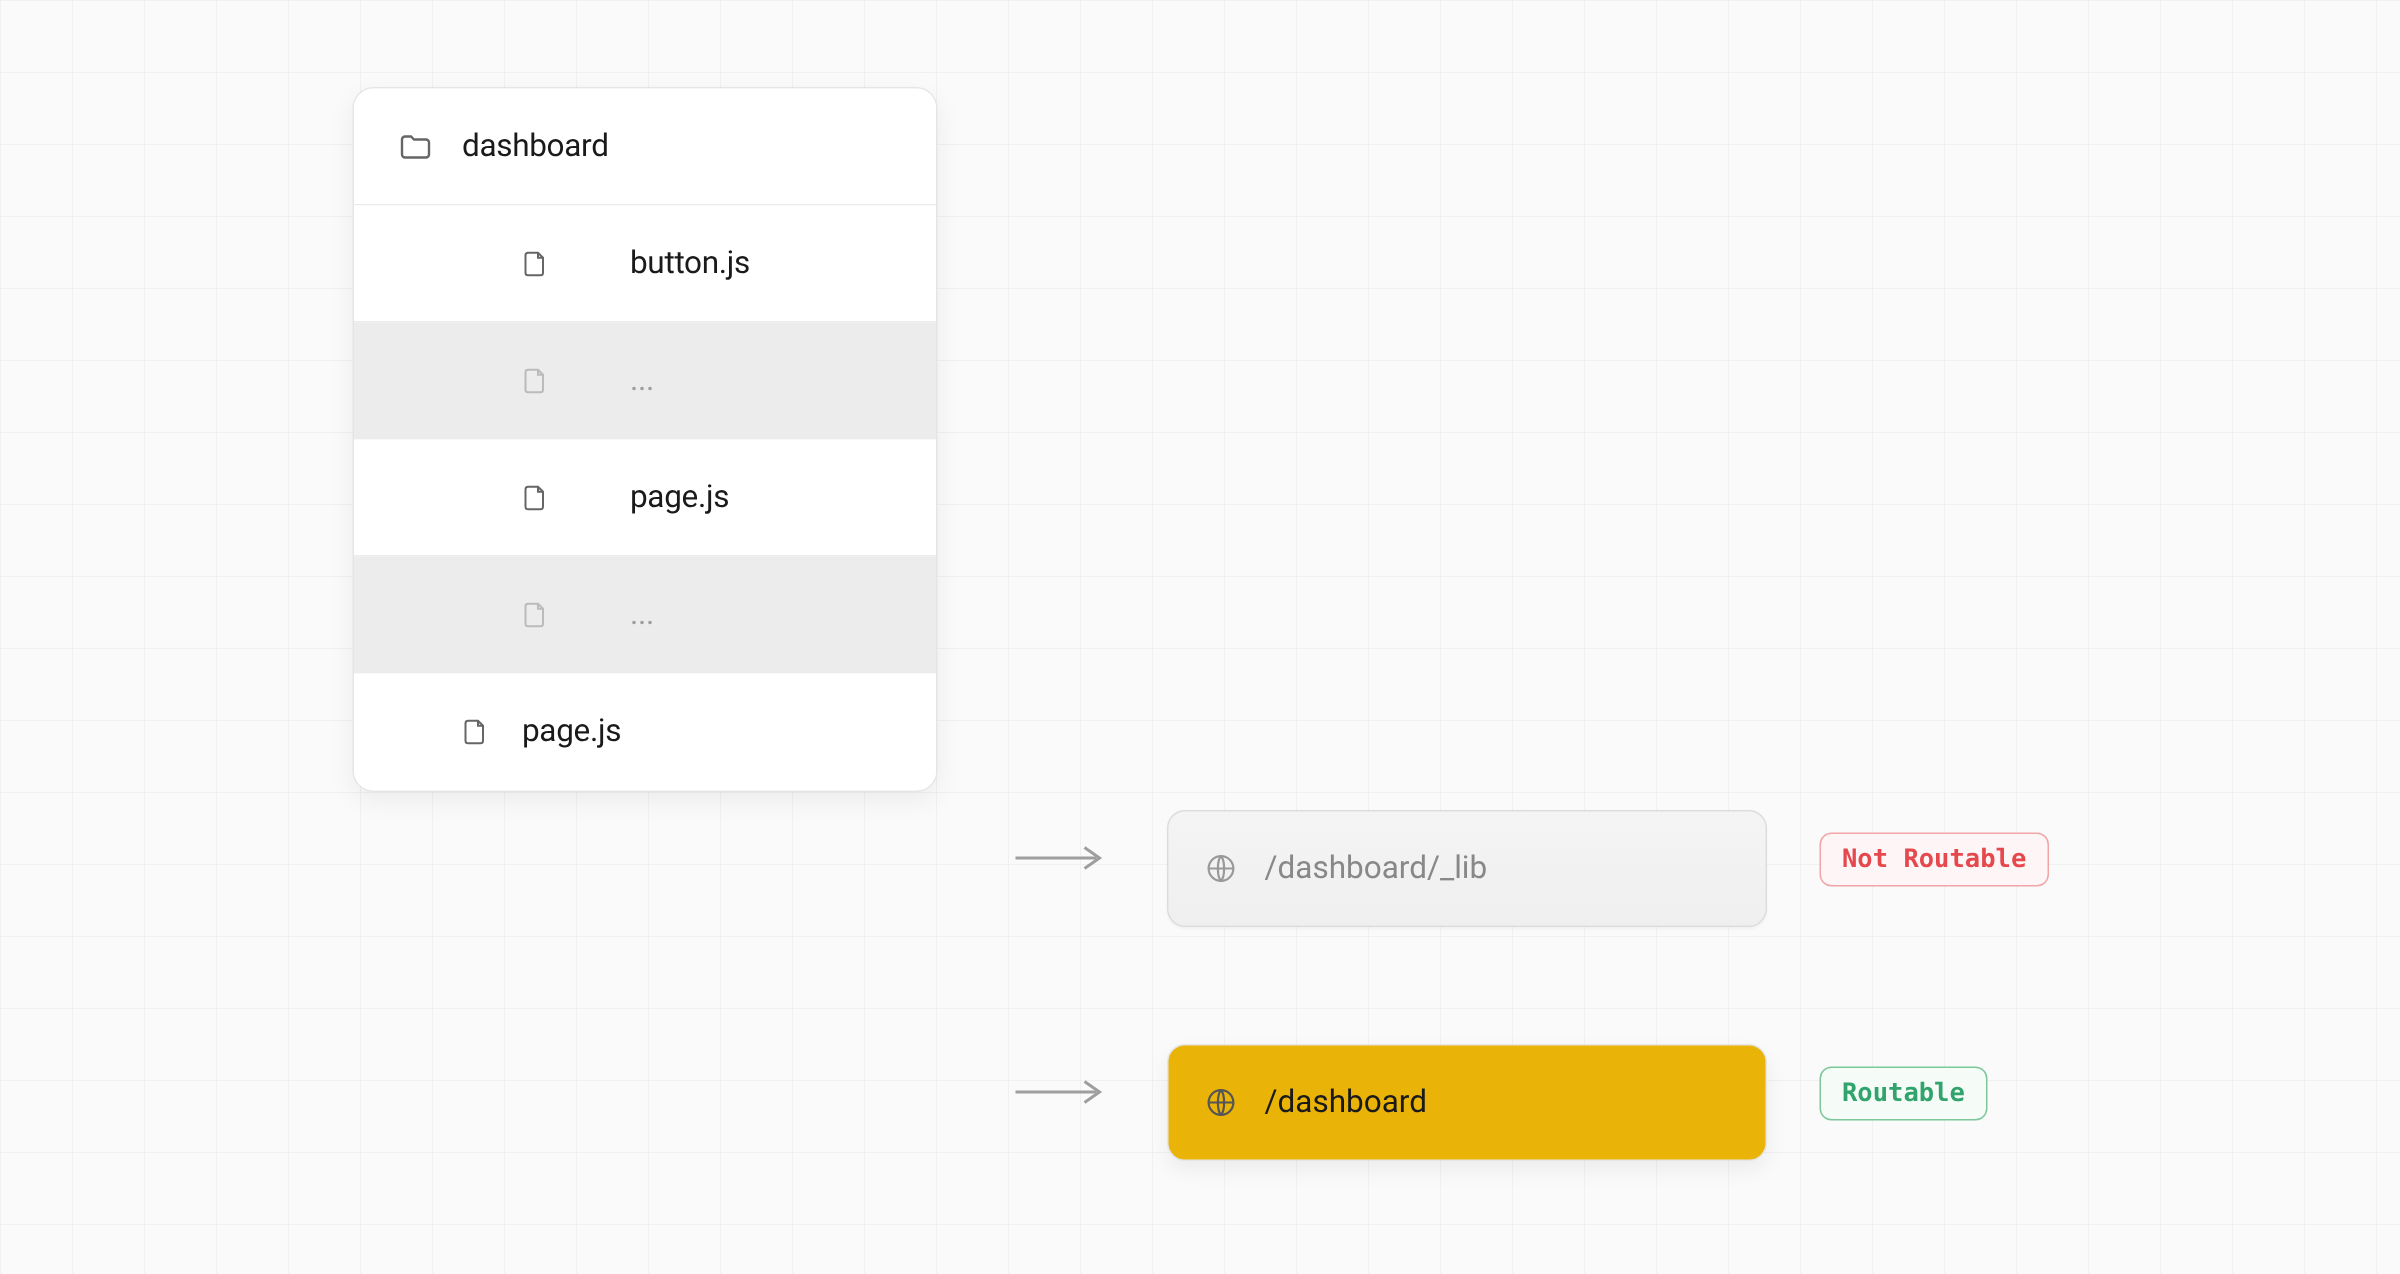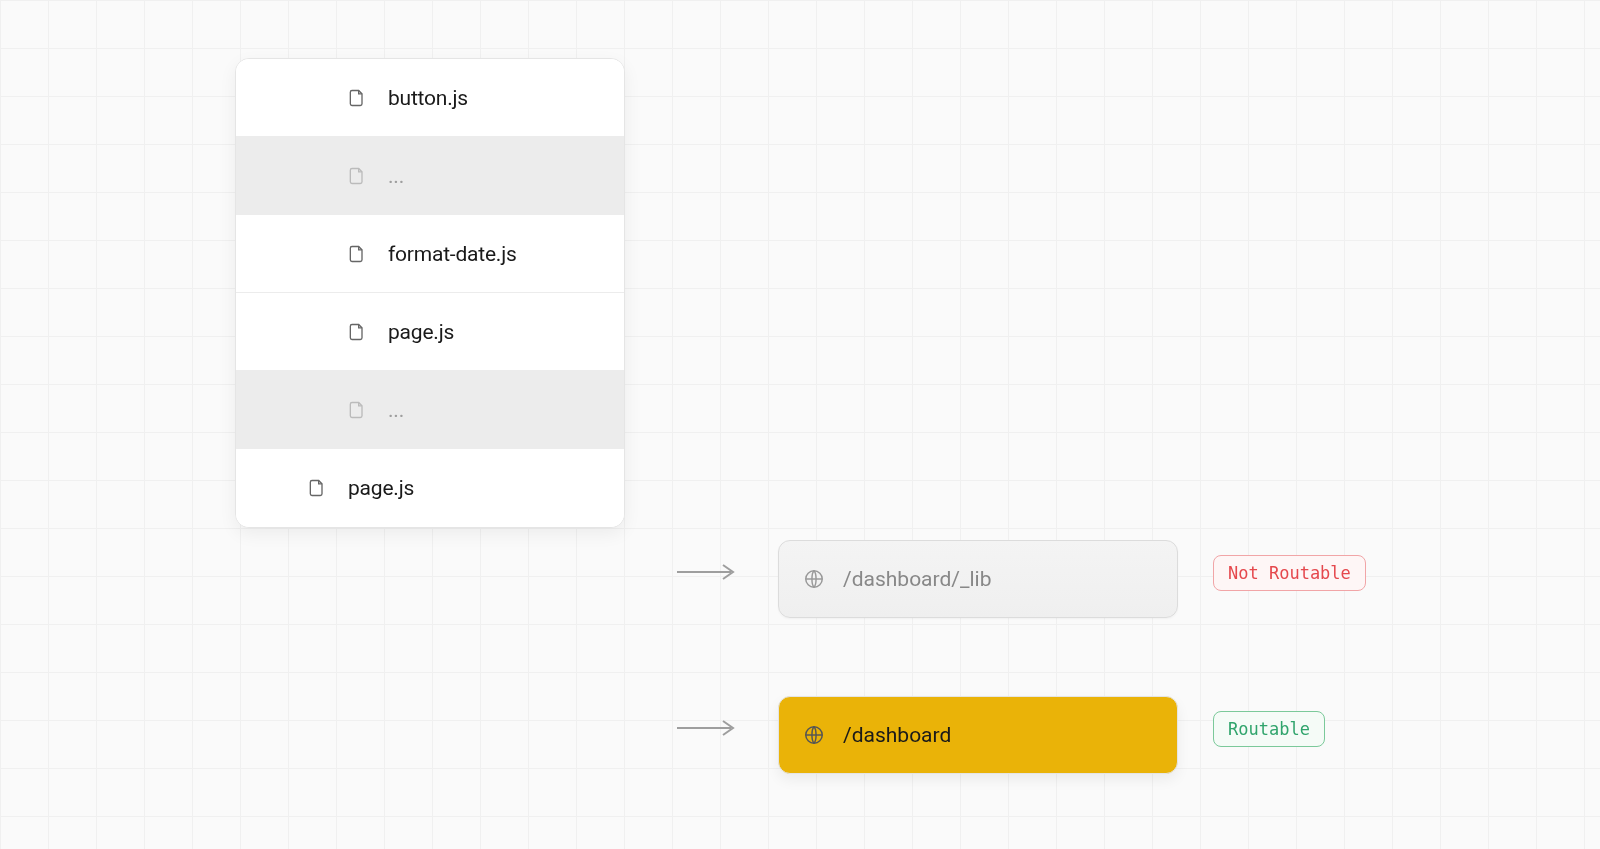--- a/index.html
+++ b/index.html
@@ -106,6 +106,14 @@
 <body>
 
 <div class="tree">
+  <div class="row pad0">
+    <span class="icon-slot">
+      <svg viewBox="0 0 24 24" width="24" height="24" fill="none" stroke="#666" stroke-width="1.6">
+        <path d="M3 7a2 2 0 0 1 2-2h4l2 2h8a2 2 0 0 1 2 2v8a2 2 0 0 1-2 2H5a2 2 0 0 1-2-2V7z"></path>
+      </svg>
+    </span>
+    <span class="label">dashboard</span>
+  </div>
   <div class="row pad2">
     <span class="icon-slot">
       <svg viewBox="0 0 24 24" width="20" height="24" fill="none" stroke="#666" stroke-width="1.6">

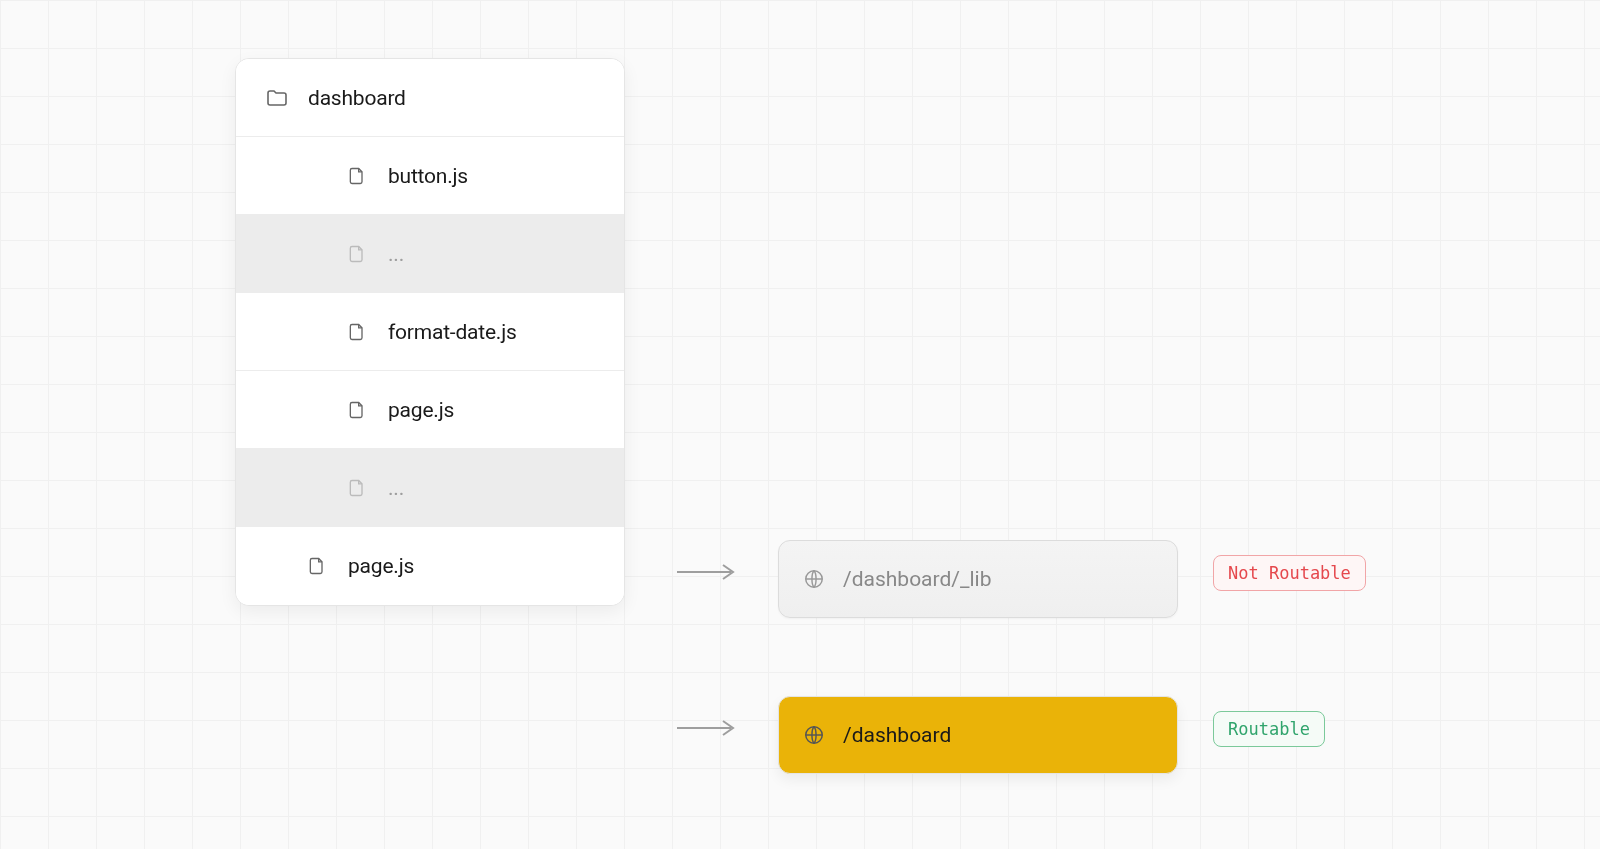--- a/index.html
+++ b/index.html
@@ -42,7 +42,7 @@
 
   .pad0 { padding-left: 28px; }
   .pad1 { padding-left: 68px; }
-  .pad2 { padding-left: 108px; }
+  .pad2 { padding-left: 108px; gap: 32px; }
 
   .icon-slot {
     width: 26px;

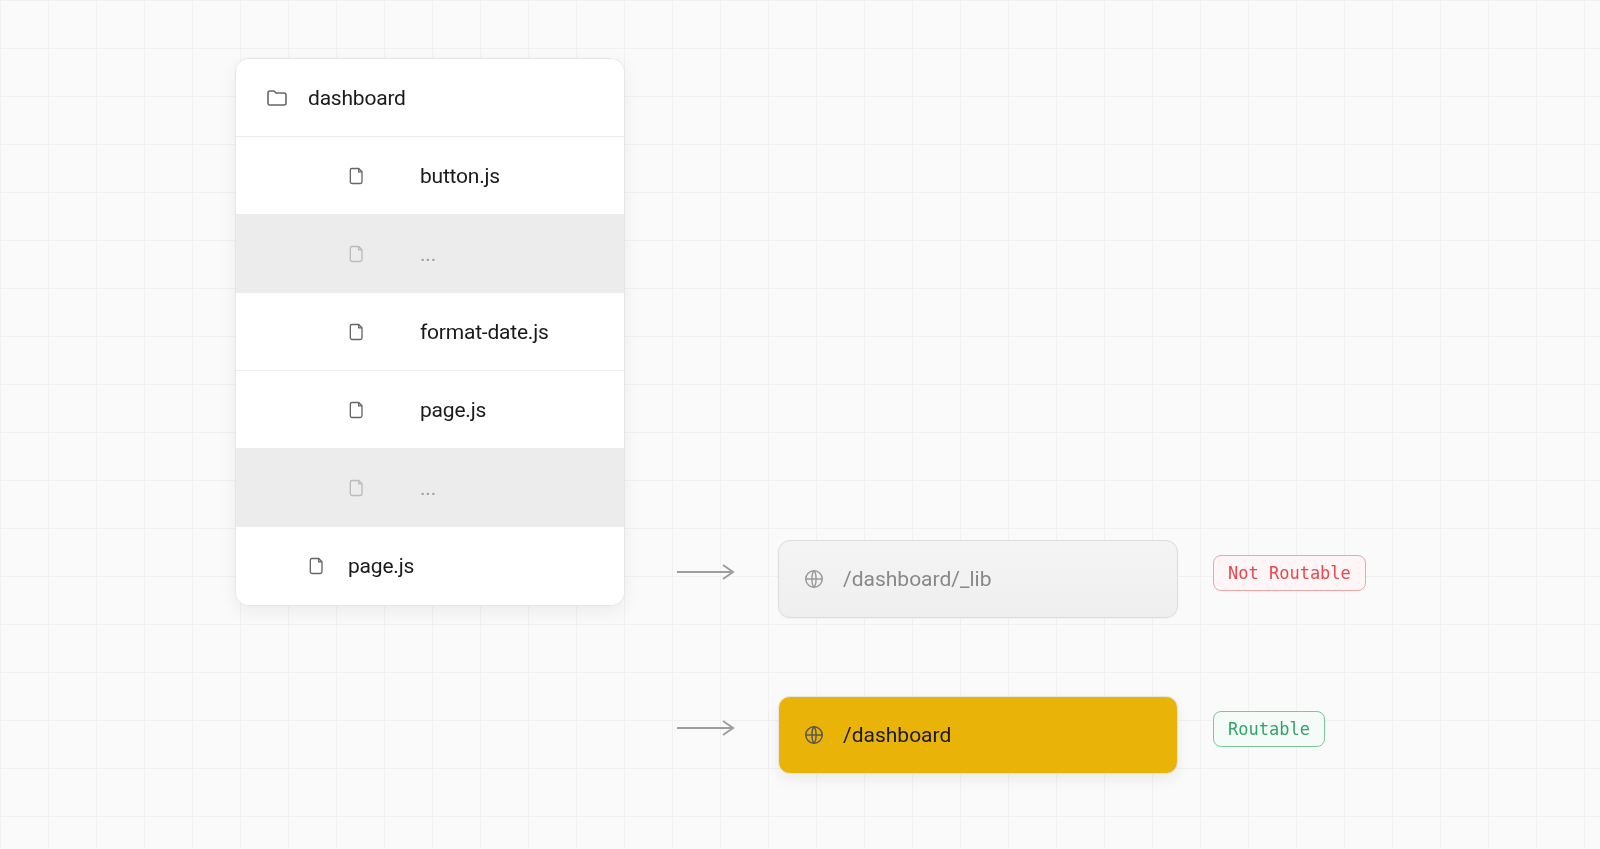--- a/index.html
+++ b/index.html
@@ -139,15 +139,6 @@
           <path d="M14 3v4h4"></path>
       </svg>
     </span>
-    <span class="label">format-date.js</span>
-  </div>
-  <div class="row pad2">
-    <span class="icon-slot">
-      <svg viewBox="0 0 24 24" width="20" height="24" fill="none" stroke="#666" stroke-width="1.6">
-        <path d="M6 3h8l4 4v12a2 2 0 0 1-2 2H6a2 2 0 0 1-2-2V5a2 2 0 0 1 2-2z"></path>
-          <path d="M14 3v4h4"></path>
-      </svg>
-    </span>
     <span class="label">page.js</span>
   </div>
   <div class="row pad2 muted">

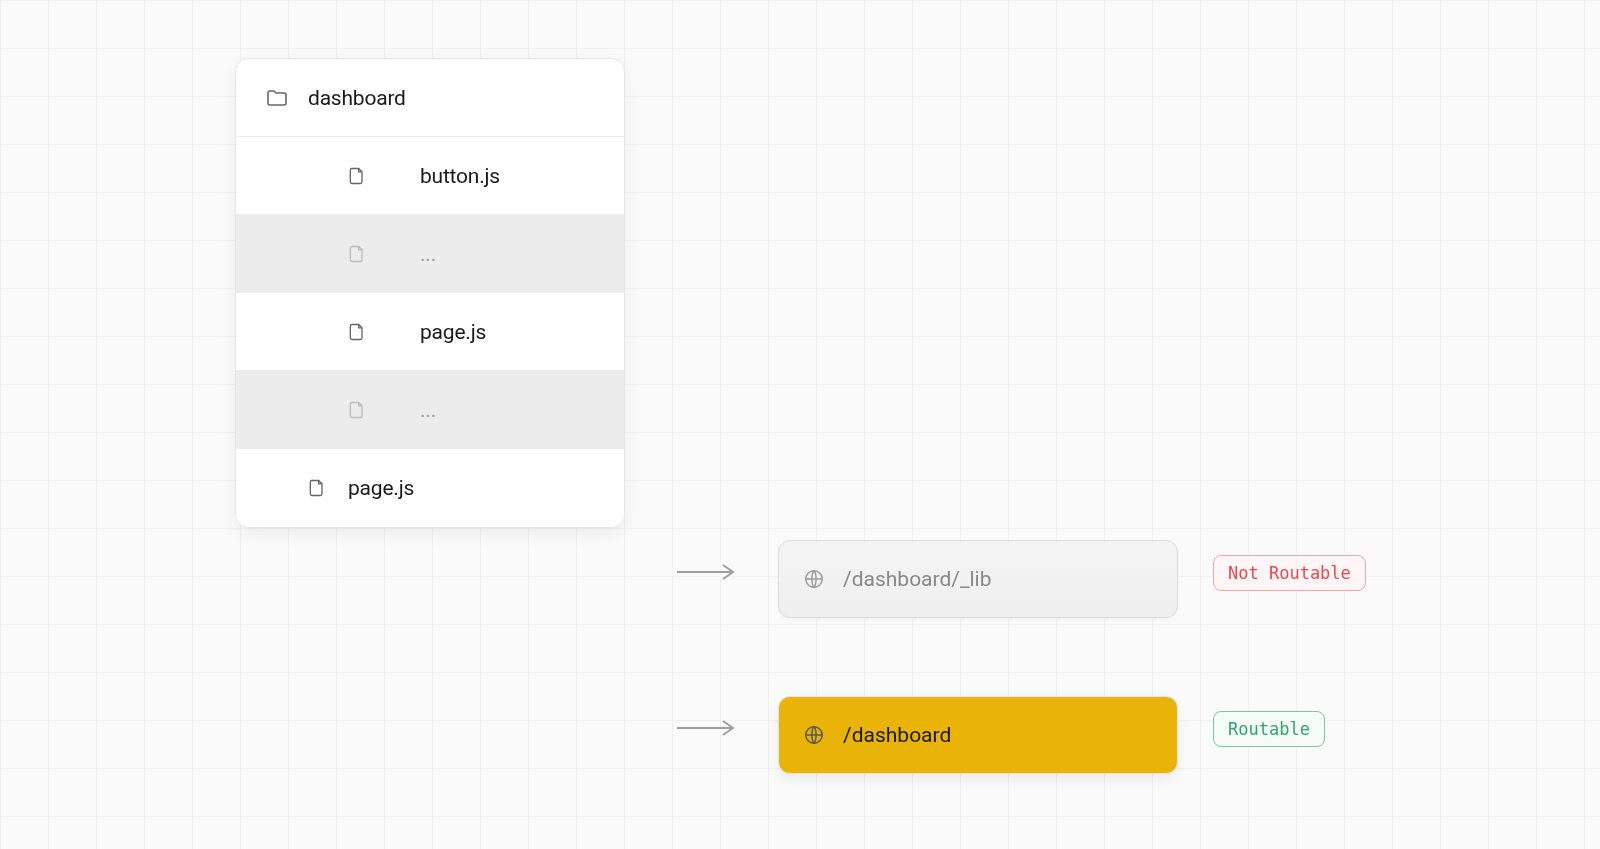--- a/index.html
+++ b/index.html
@@ -98,6 +98,7 @@
     font-size: 17px;
     border: 1.5px solid;
     background: #fff;
+    font-weight: bold;
   }
   .badge.red { color: #e5484d; border-color: #f1a5a7; background: #fef6f6; }
   .badge.green { color: #30a46c; border-color: #7bc99a; background: #f5fbf7; }

